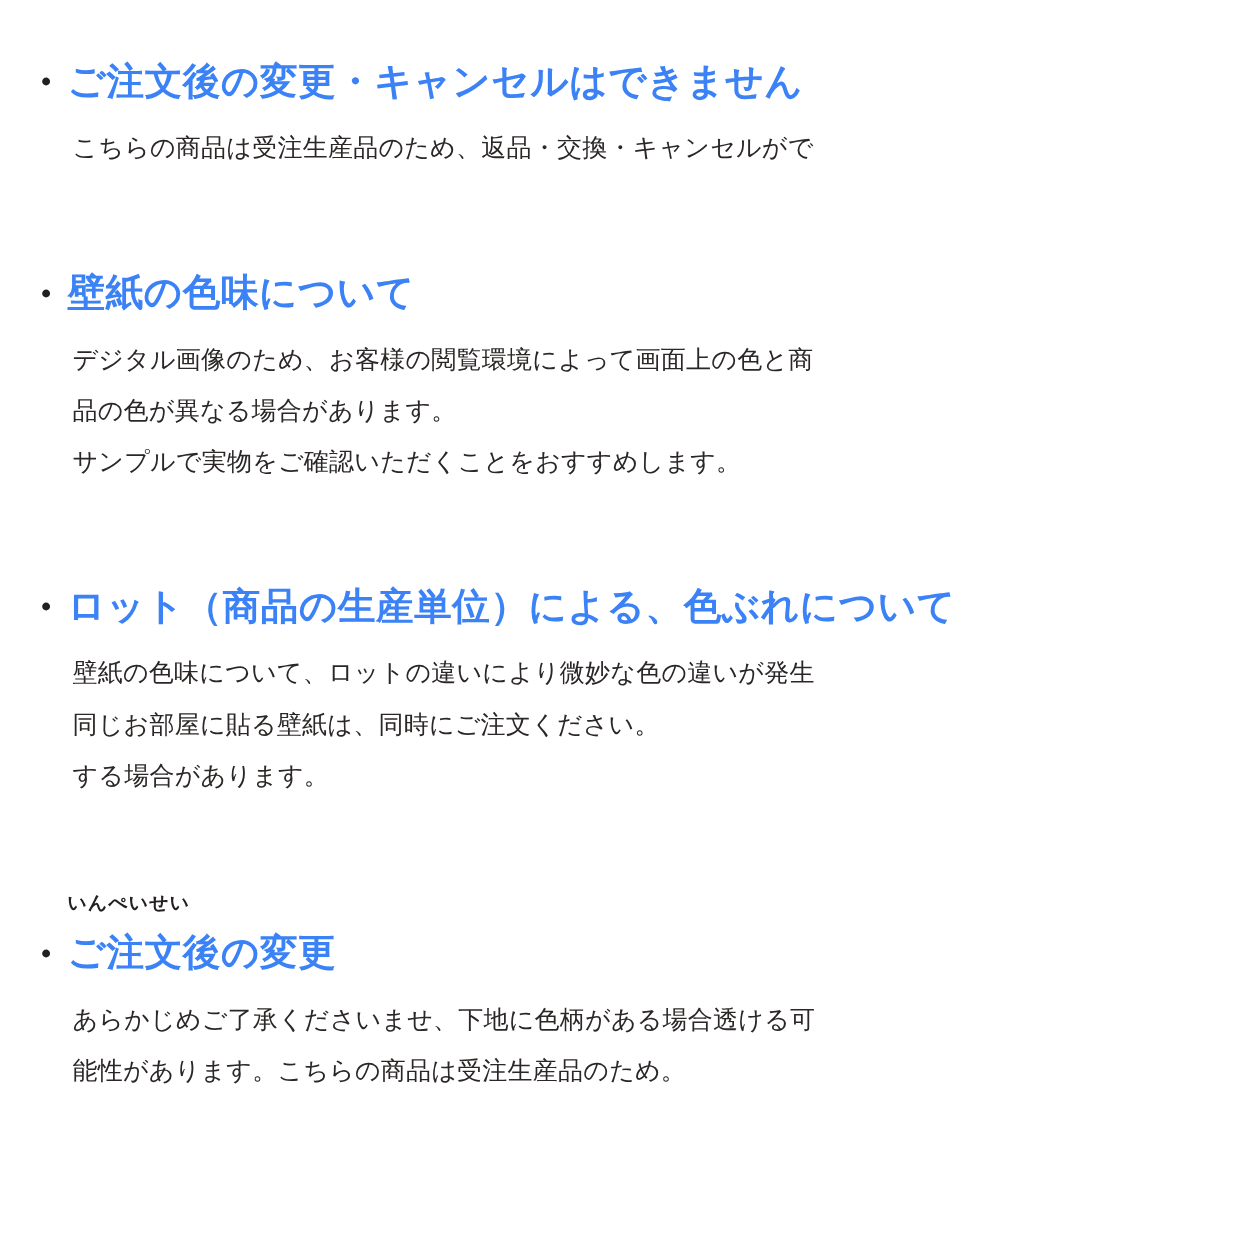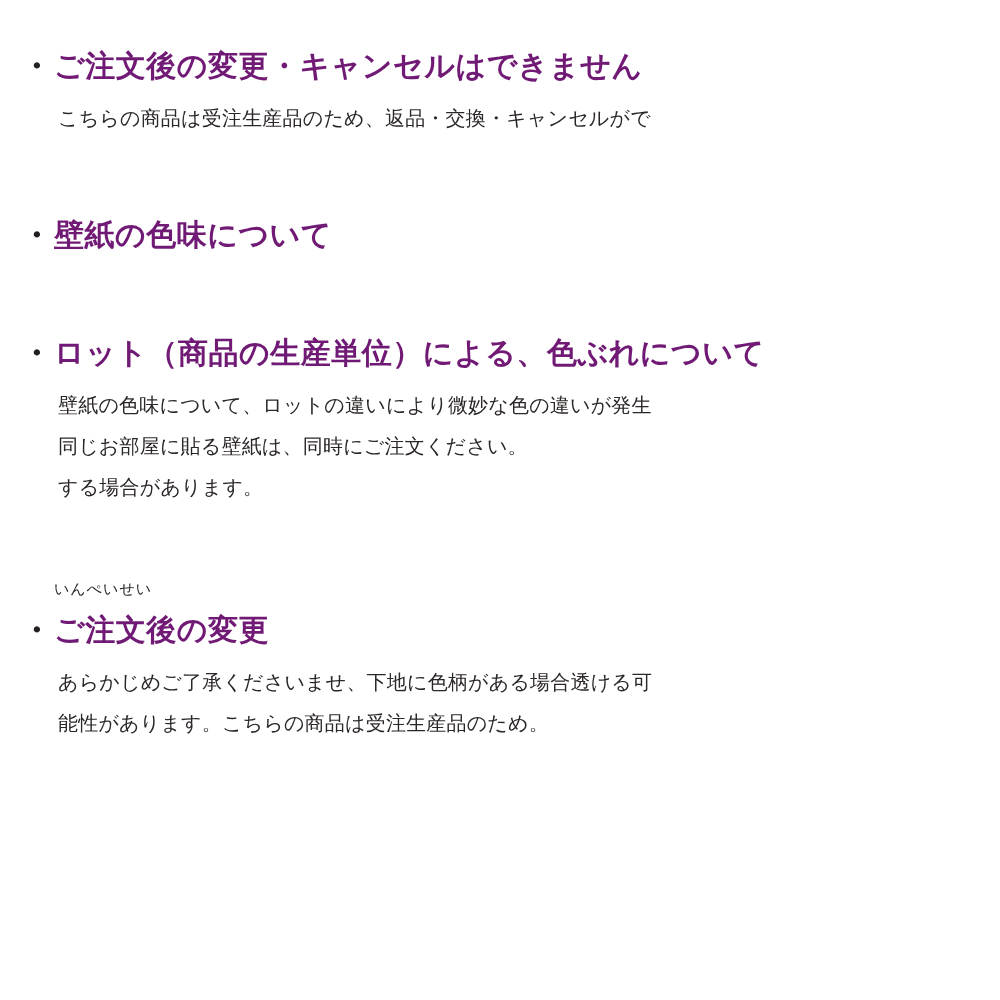--- a/index.html
+++ b/index.html
@@ -47,7 +47,7 @@
     line-height: 44px;
     font-weight: 700;
     letter-spacing: 0.5px;
-    color: #701a75;
+    color: #3b82f6;
     white-space: nowrap;
   }
   .ruby {

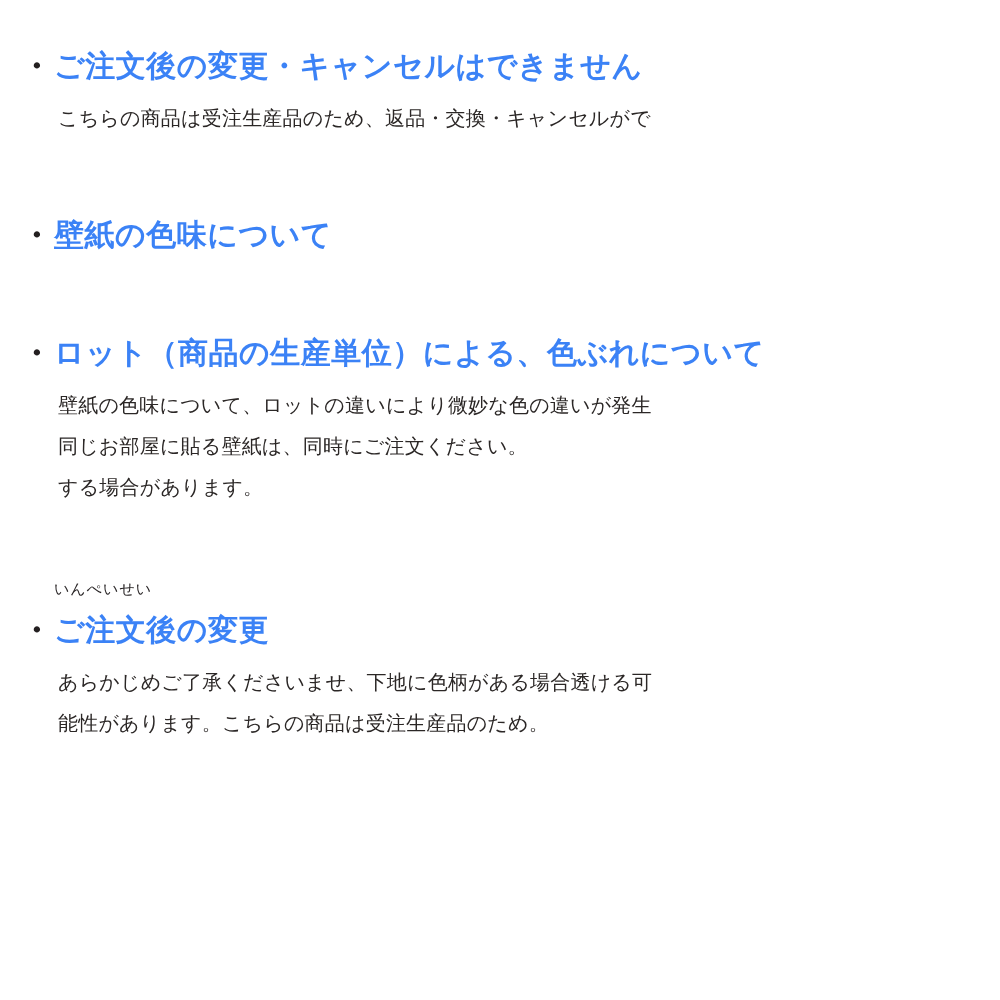--- a/index.html
+++ b/index.html
@@ -96,6 +96,11 @@
       <span class="bullet">・</span>
       <span class="heading">壁紙の色味について</span>
     </div>
+    <div class="body-block">
+      <div class="body-line">デジタル画像のため、お客様の閲覧環境によって画面上の色と商</div>
+      <div class="body-line">品の色が異なる場合があります。</div>
+      <div class="body-line">サンプルで実物をご確認いただくことをおすすめします。</div>
+    </div>
   </div>
 
   <div class="section gap-large">

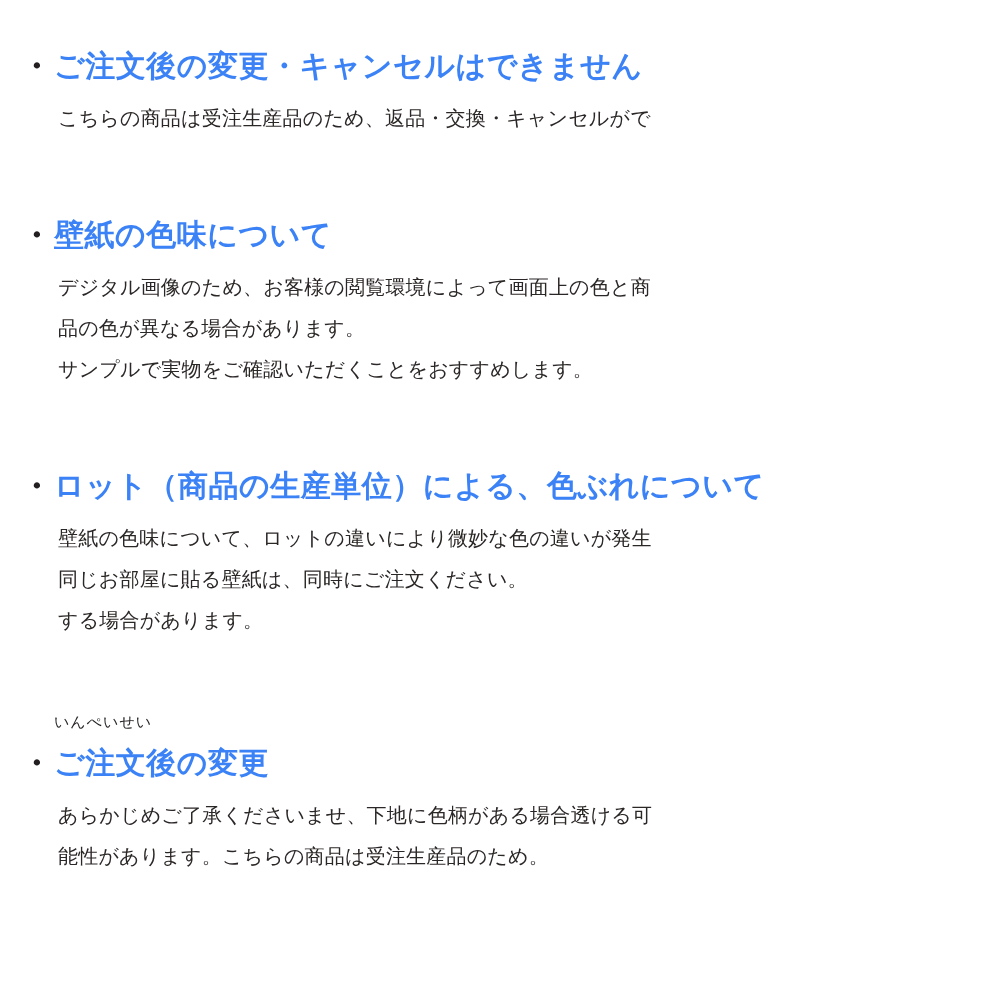--- a/index.html
+++ b/index.html
@@ -56,7 +56,7 @@
     top: -28px;
     font-size: 15px;
     line-height: 18px;
-    font-weight: 400;
+    font-weight: 700;
     letter-spacing: 1px;
     color: #231f20;
   }

